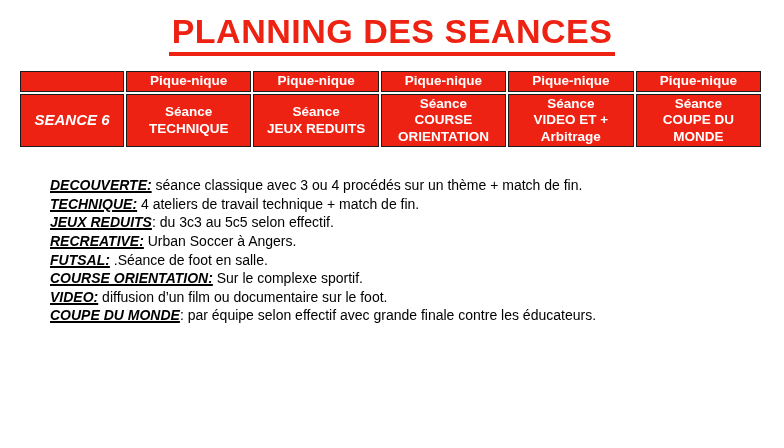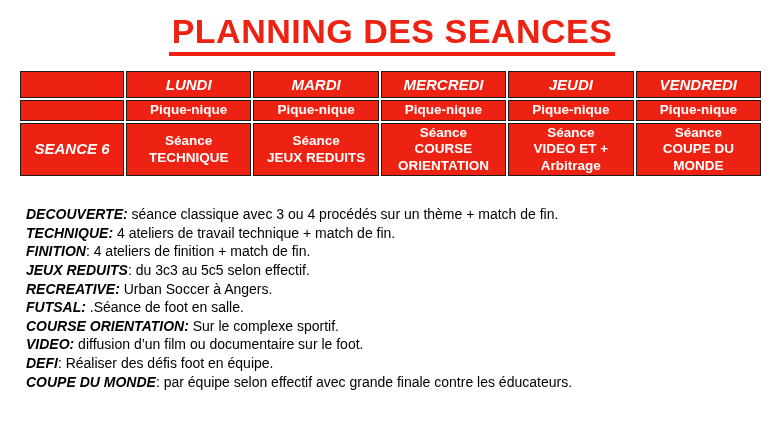--- a/index.html
+++ b/index.html
@@ -85,14 +85,6 @@
       <col>
   </colgroup>
   <tbody>
-      <tr>
-    <td class="row-lbl"></td>
-    <td class="day-hdr">LUNDI</td>
-    <td class="day-hdr">MARDI</td>
-    <td class="day-hdr">MERCREDI</td>
-    <td class="day-hdr">JEUDI</td>
-    <td class="day-hdr">VENDREDI</td>
-  </tr>
   <tr class="picnic-row">
     <td class="row-lbl"></td>
     <td class="cell">Pique-nique</td>

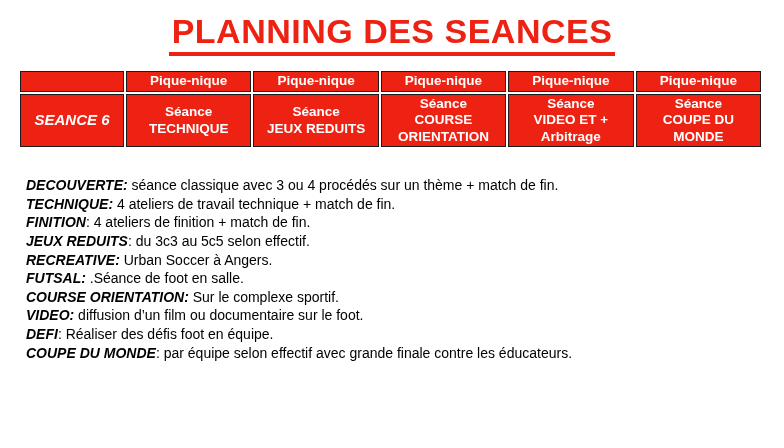--- a/index.html
+++ b/index.html
@@ -64,7 +64,9 @@
   .def .term{
     font-weight:bold;
     font-style:italic;
+    text-decoration:underline;
     text-decoration-thickness:1.5px;
+    margin-left:24px;
   }
   .def .dtext{ font-weight:normal; }
 </style>

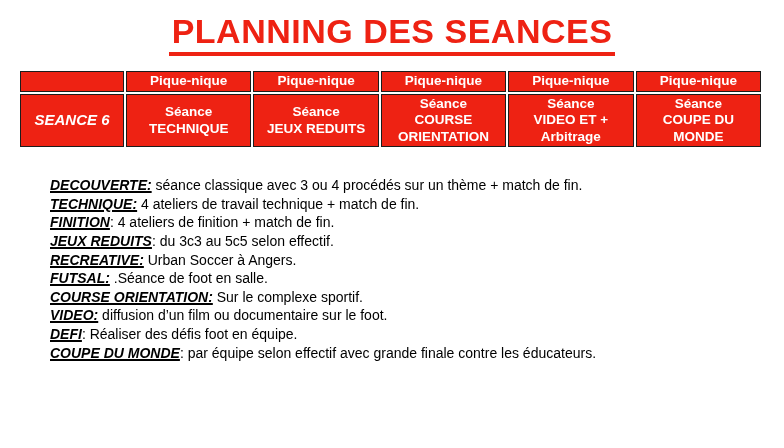--- a/index.html
+++ b/index.html
@@ -117,7 +117,6 @@
 <div class="defs">
   <div class="def"><span class="term">DECOUVERTE:</span><span class="dtext"> séance classique avec 3 ou 4 procédés sur un thème + match de fin.</span></div>
   <div class="def"><span class="term">TECHNIQUE:</span><span class="dtext"> 4 ateliers de travail technique + match de fin.</span></div>
-  <div class="def"><span class="term">FINITION</span><span class="dtext">: 4 ateliers de finition + match de fin.</span></div>
   <div class="def"><span class="term">JEUX REDUITS</span><span class="dtext">: du 3c3 au 5c5 selon effectif.</span></div>
   <div class="def"><span class="term">RECREATIVE:</span><span class="dtext"> Urban Soccer à Angers.</span></div>
   <div class="def"><span class="term">FUTSAL:</span><span class="dtext"> .Séance de foot en salle.</span></div>

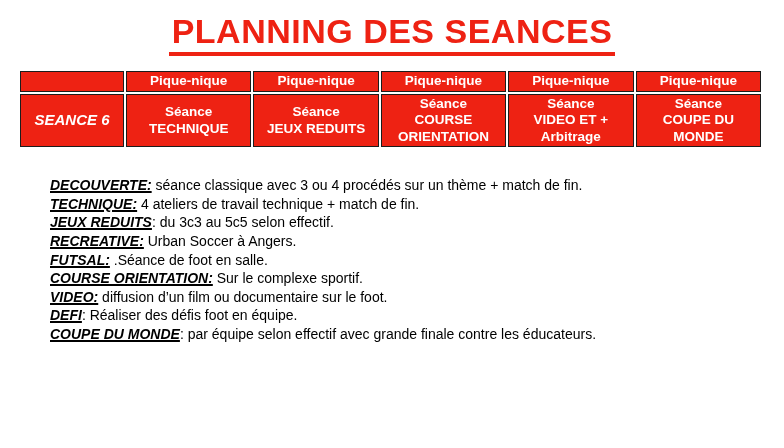--- a/index.html
+++ b/index.html
@@ -122,7 +122,6 @@
   <div class="def"><span class="term">FUTSAL:</span><span class="dtext"> .Séance de foot en salle.</span></div>
   <div class="def"><span class="term">COURSE ORIENTATION:</span><span class="dtext"> Sur le complexe sportif.</span></div>
   <div class="def"><span class="term">VIDEO:</span><span class="dtext"> diffusion d’un film ou documentaire sur le foot.</span></div>
-  <div class="def"><span class="term">DEFI</span><span class="dtext">: Réaliser des défis foot en équipe.</span></div>
   <div class="def"><span class="term">COUPE DU MONDE</span><span class="dtext">: par équipe selon effectif avec grande finale contre les éducateurs.</span></div>
 </div>
 

